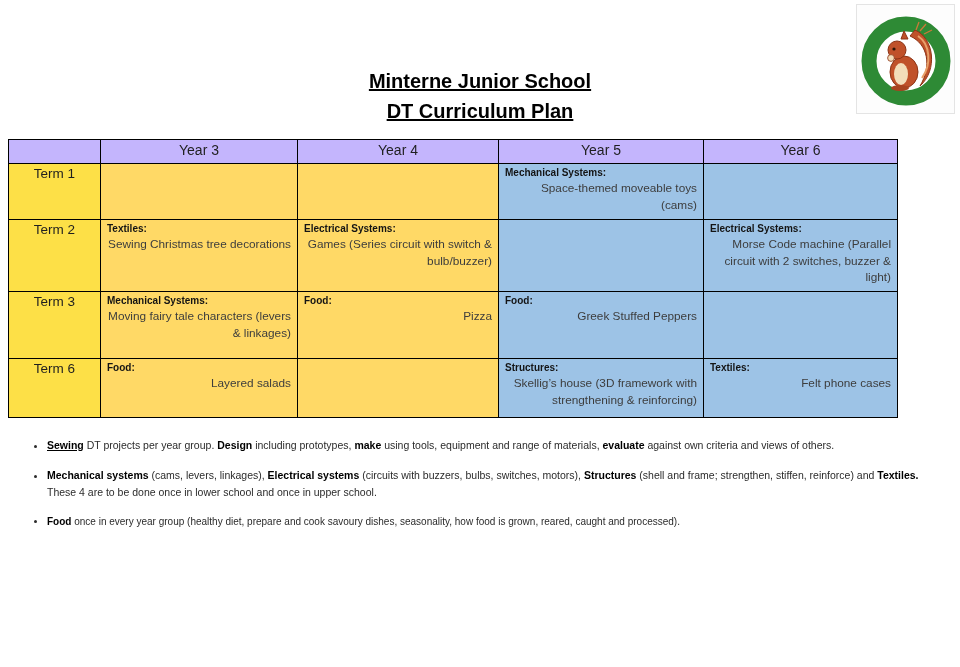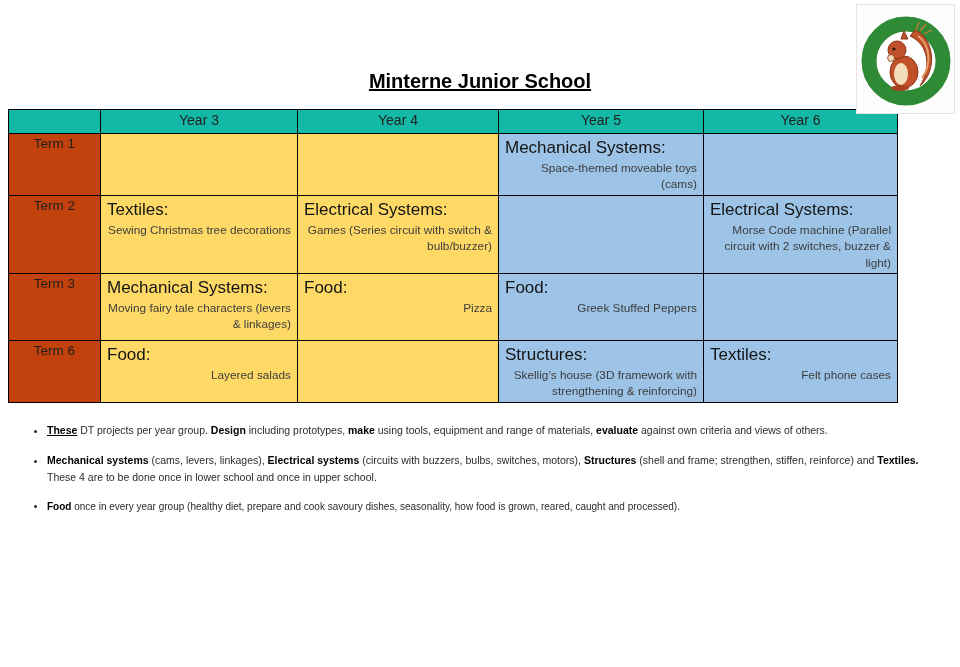--- a/index.html
+++ b/index.html
@@ -128,6 +128,7 @@
 
   <div class="title-block">
     <div class="title-line">Minterne Junior School</div>
+    <div class="title-line">DT Curriculum Plan</div>
   </div>
 
   <table class="curriculum">

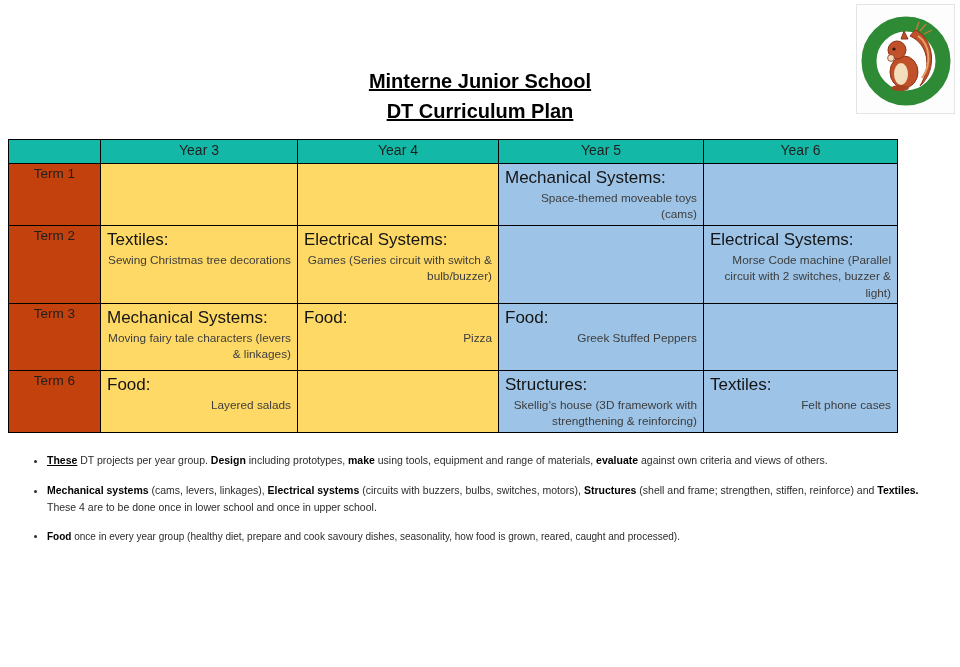--- a/index.html
+++ b/index.html
@@ -56,7 +56,7 @@
   table.curriculum tbody tr:nth-child(5){height:57px;}
   table.curriculum tbody tr:nth-child(6){height:70px;padding-left:12px;}
   th.head-cell{
-    background:#14b8a6;
+    background:#c4b5fd;
     font-weight:normal;
     font-size:14px;
     color:#1f1f1f;

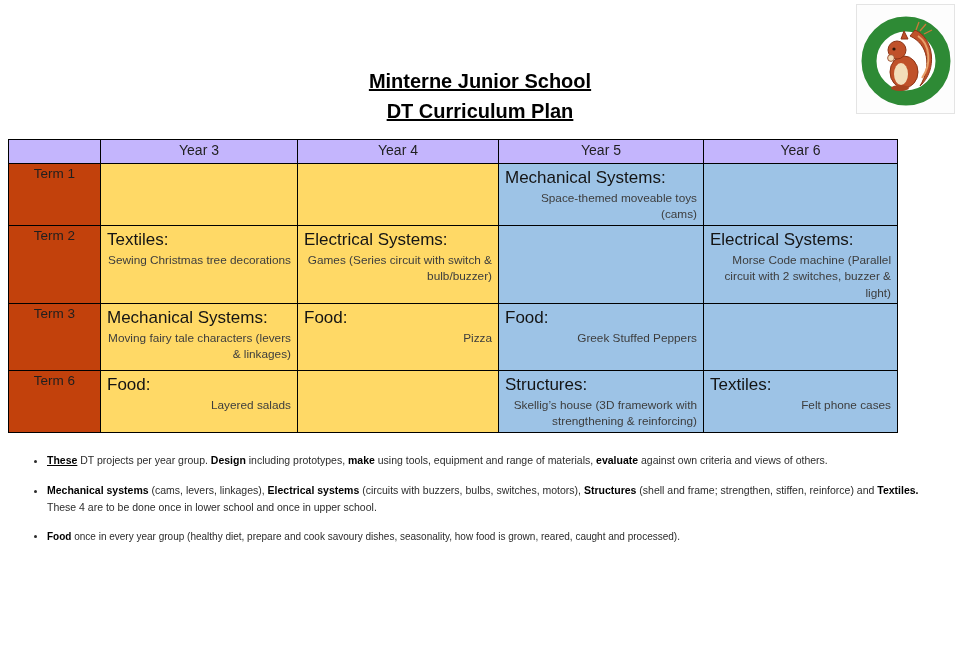--- a/index.html
+++ b/index.html
@@ -64,7 +64,7 @@
     vertical-align:middle;
   }
   td.term-cell{
-    background:#c2410c;
+    background:#fde047;
     font-size:13.5px;
     color:#1f1f1f;
     text-align:center;

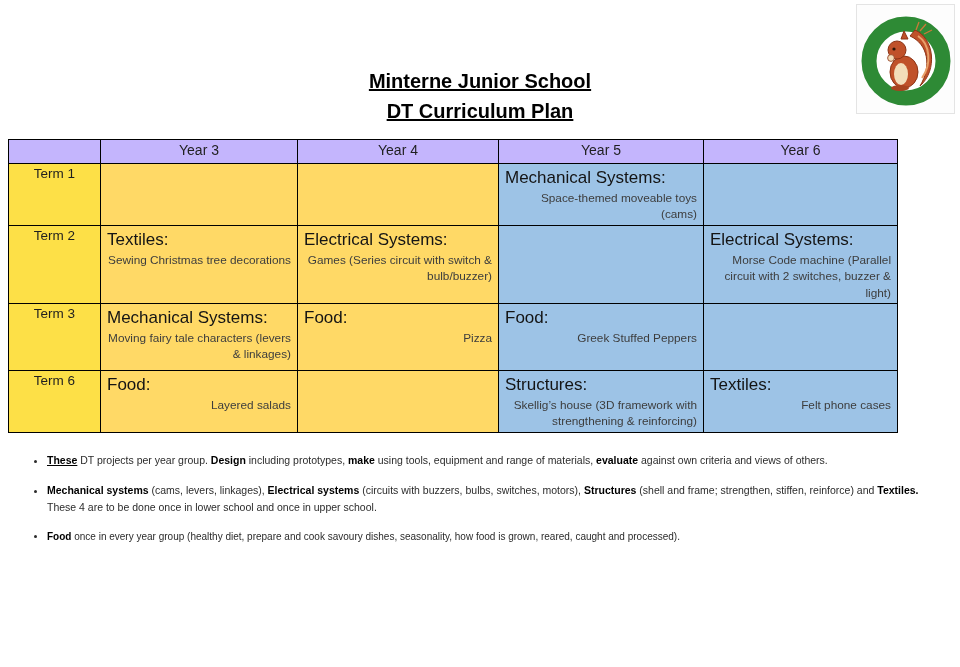--- a/index.html
+++ b/index.html
@@ -72,8 +72,8 @@
   td.y34{background:#FFD966;}
   td.y56{background:#9DC3E6;}
   .cell-title{
-    font-weight:normal;
-    font-size:17px;
+    font-weight:bold;
+    font-size:10px;
     color:#141414;
     line-height:1.4;
   }

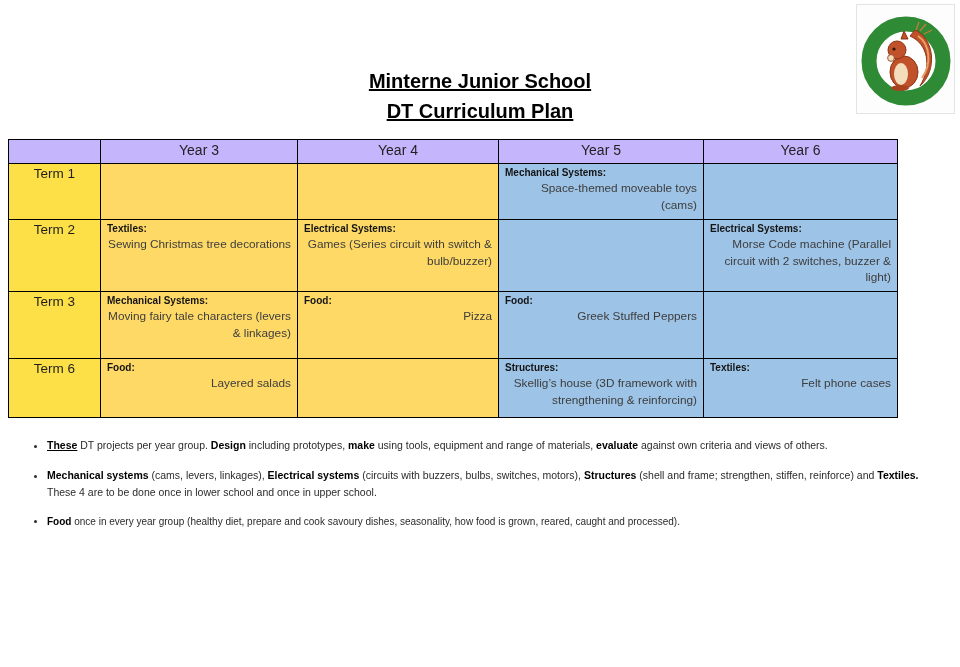--- a/index.html
+++ b/index.html
@@ -211,7 +211,7 @@
   </table>
 
   <ul class="notes">
-      <li><span class="b u">These</span><span class=""> DT projects per year group. </span><span class="b ">Design</span><span class=""> including prototypes, </span><span class="b ">make</span><span class=""> using tools, equipment and range of materials, </span><span class="b ">evaluate</span><span class=""> against own criteria and views of others.</span></li>
+      <li><span class="b u">Sewing</span><span class=""> DT projects per year group. </span><span class="b ">Design</span><span class=""> including prototypes, </span><span class="b ">make</span><span class=""> using tools, equipment and range of materials, </span><span class="b ">evaluate</span><span class=""> against own criteria and views of others.</span></li>
       <li><span class="b ">Mechanical systems</span><span class=""> (cams, levers, linkages), </span><span class="b ">Electrical systems</span><span class=""> (circuits with buzzers, bulbs, switches, motors), </span><span class="b ">Structures</span><span class=""> (shell and frame; strengthen, stiffen, reinforce) and </span><span class="b ">Textiles.</span><span class=""> These 4 are to be done once in lower school and once in upper school.</span></li>
       <li><span class="b ">Food</span><span class=""> once in every year group (healthy diet, prepare and cook savoury dishes, seasonality, how food is grown, reared, caught and processed).</span></li>
     </ul>

